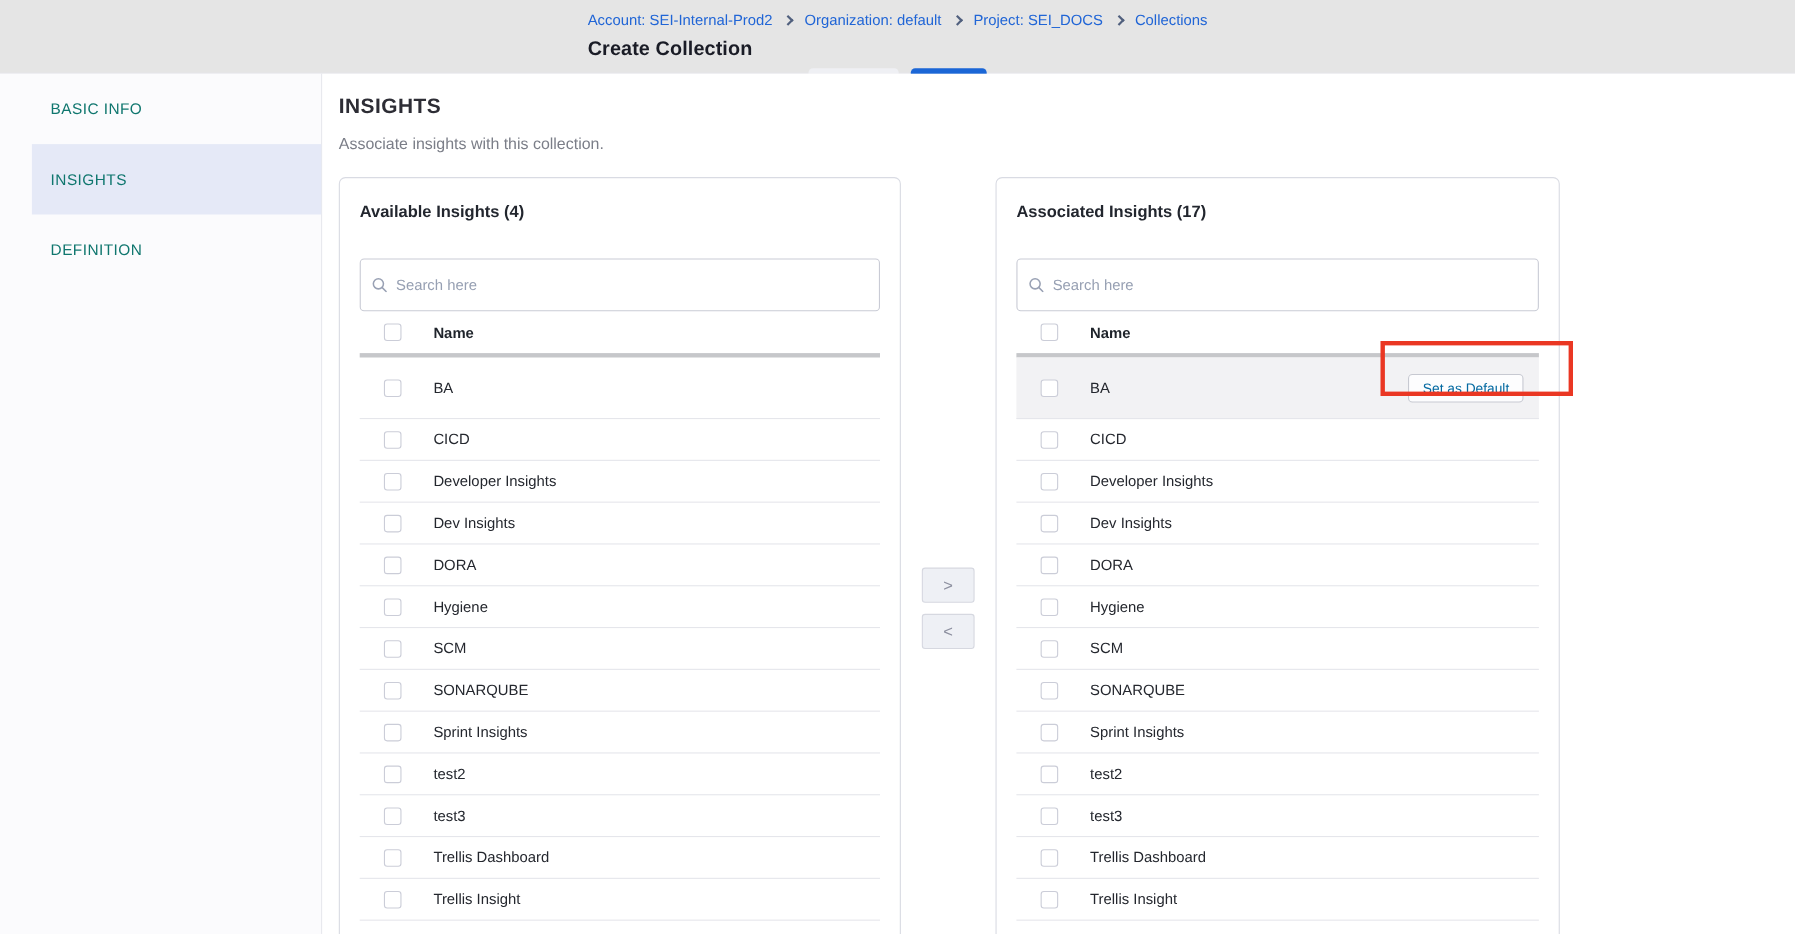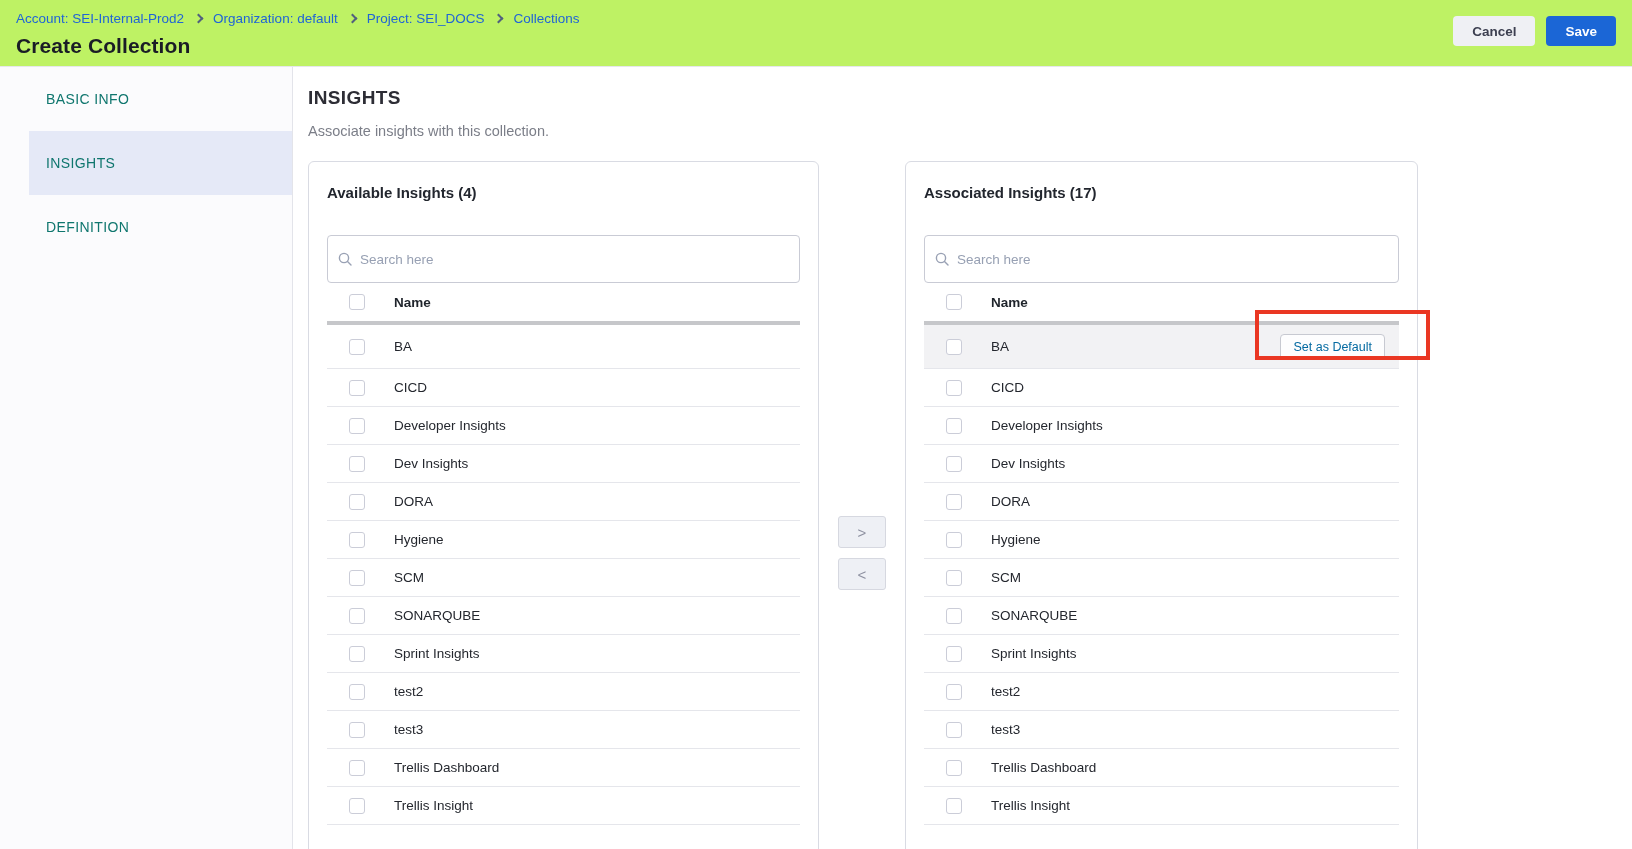--- a/index.html
+++ b/index.html
@@ -16,10 +16,11 @@
     height: 67px;
     display: flex;
     justify-content: space-between;
-    align-items: flex-start;
+    align-items: center;
     padding: 9px 16px 0 16px;
     border-bottom: 1px solid #e6e7ec;
-    background: #bef264;
+    background: #e5e5e5;
+    flex-direction: column;
   }
   .breadcrumb { display: flex; align-items: center; gap: 9px; height: 18px; }
   .bc-link {

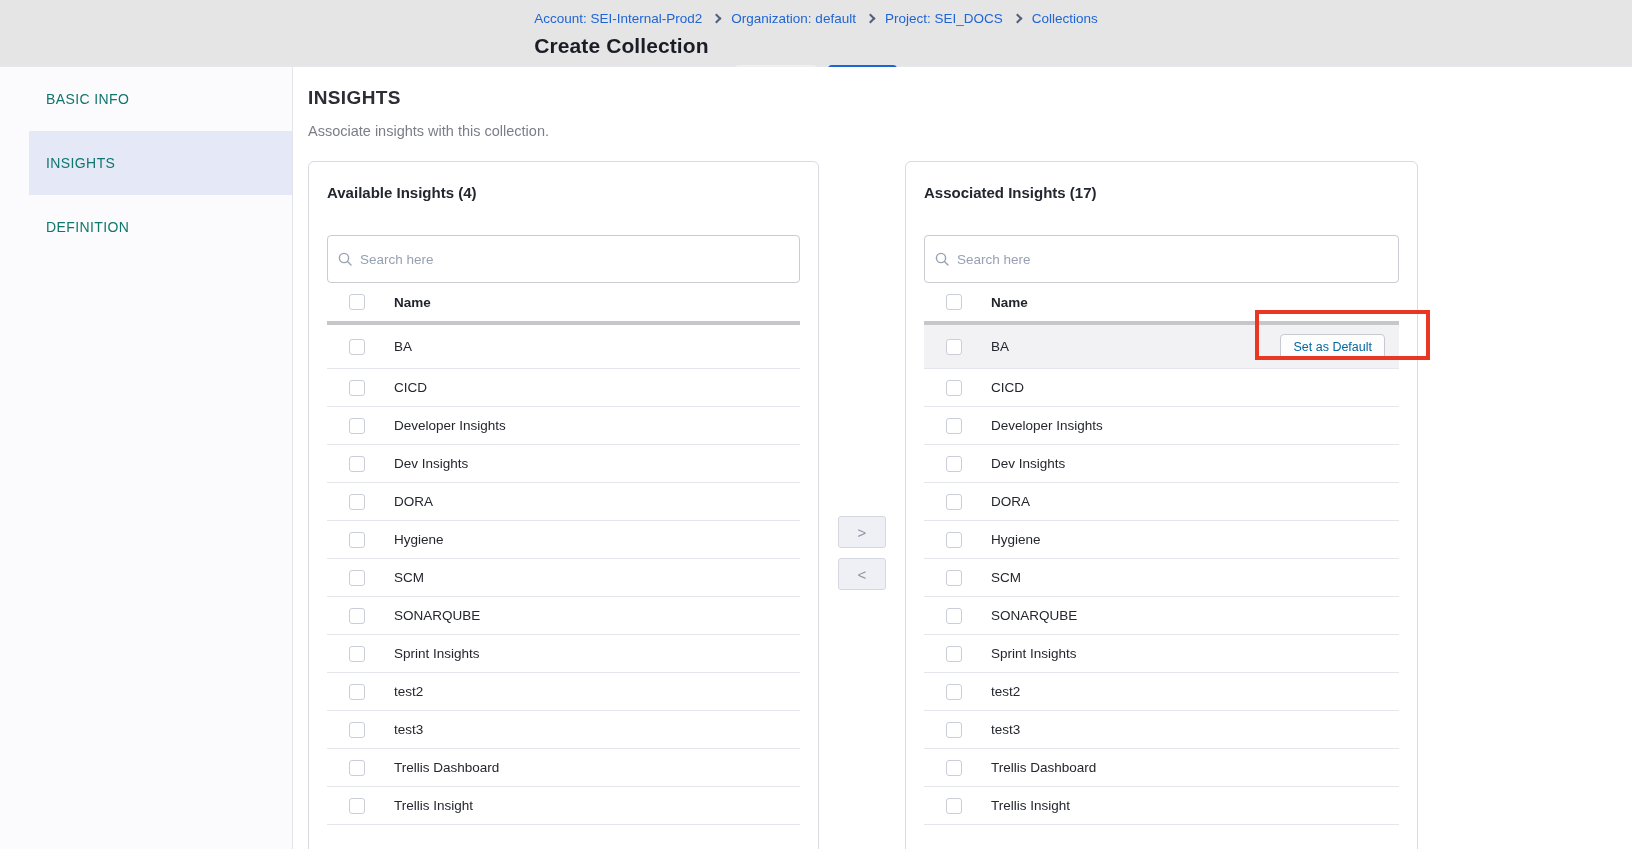--- a/index.html
+++ b/index.html
@@ -39,7 +39,7 @@
     margin: 0 2px;
   }
   .page-title {
-    font-size: 21px;
+    font-size: 18px;
     font-weight: 700;
     color: #1a1c26;
     margin-top: 7px;

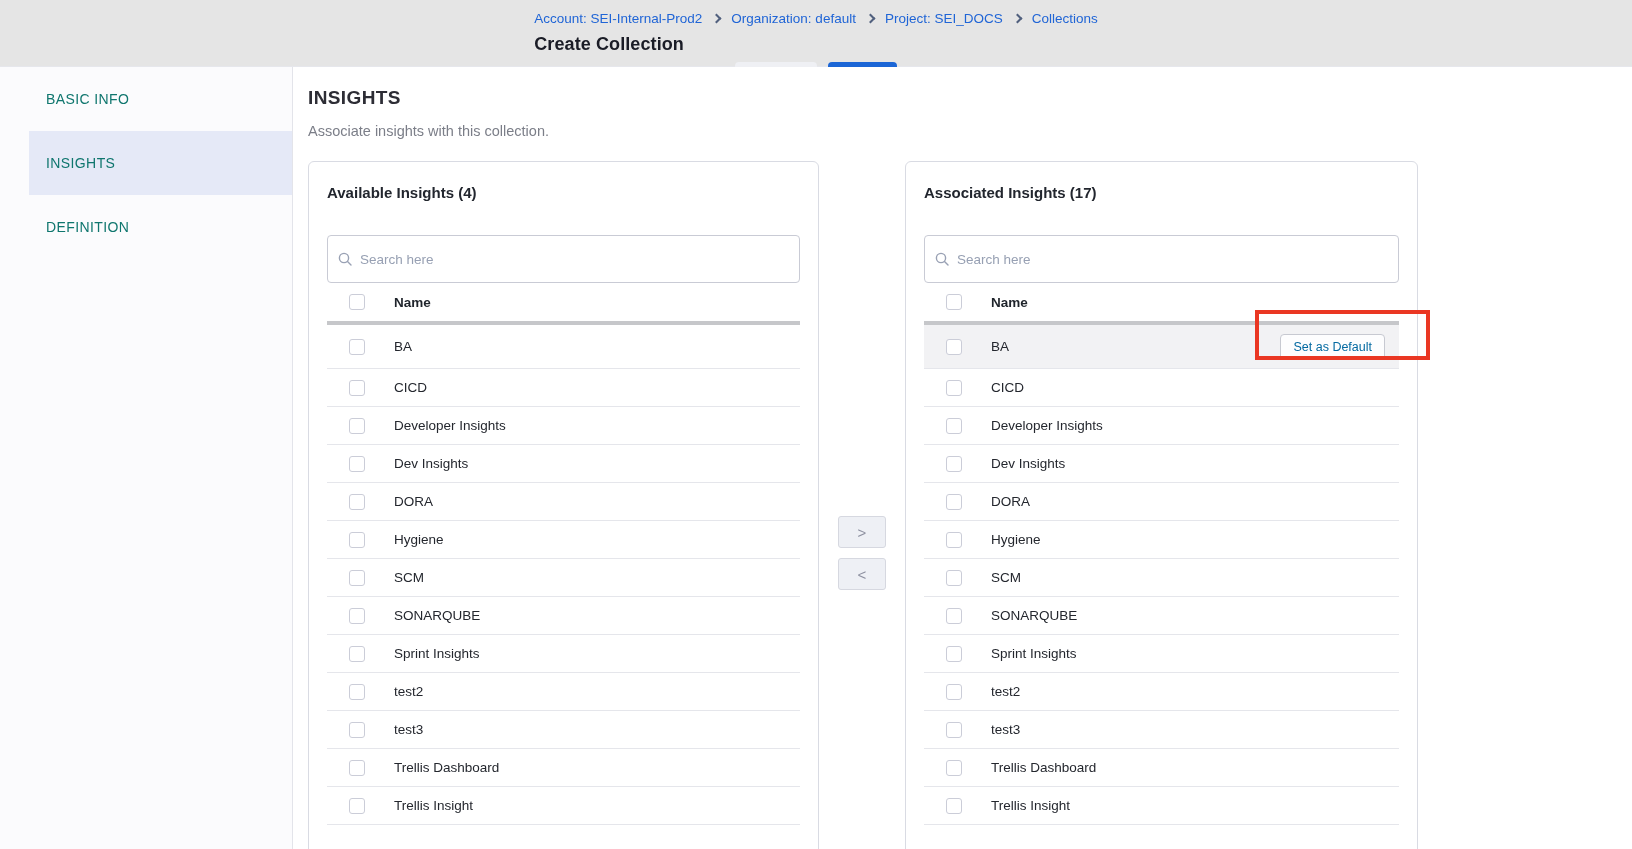--- a/index.html
+++ b/index.html
@@ -156,7 +156,7 @@
     padding-right: 14px;
     border-bottom: 1px solid #e5e6eb;
   }
-  .row:first-child { height: 44px; }
+  .row:first-child { height: 56px; }
   .row .row-label { font-size: 13.5px; color: #24272e; margin-left: 29px; }
   .row.highlight { background: #f2f2f4; }
   .set-default-btn {

